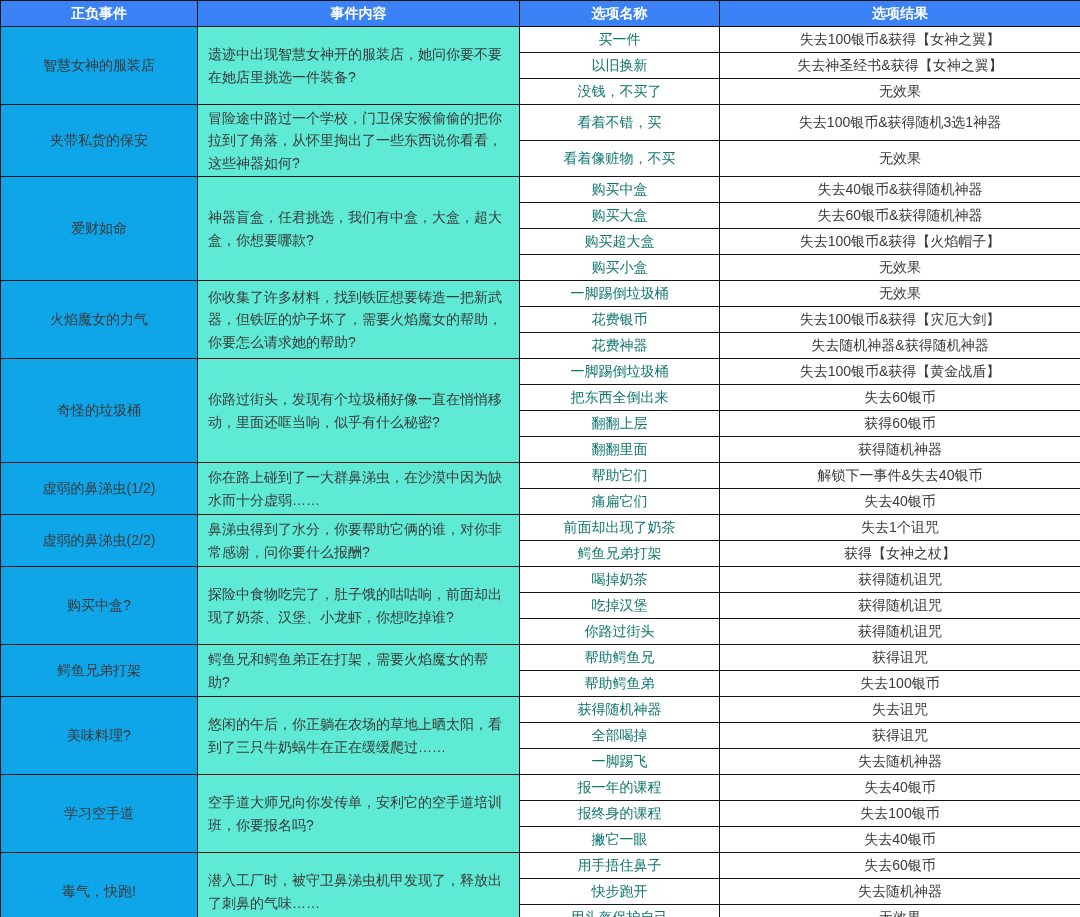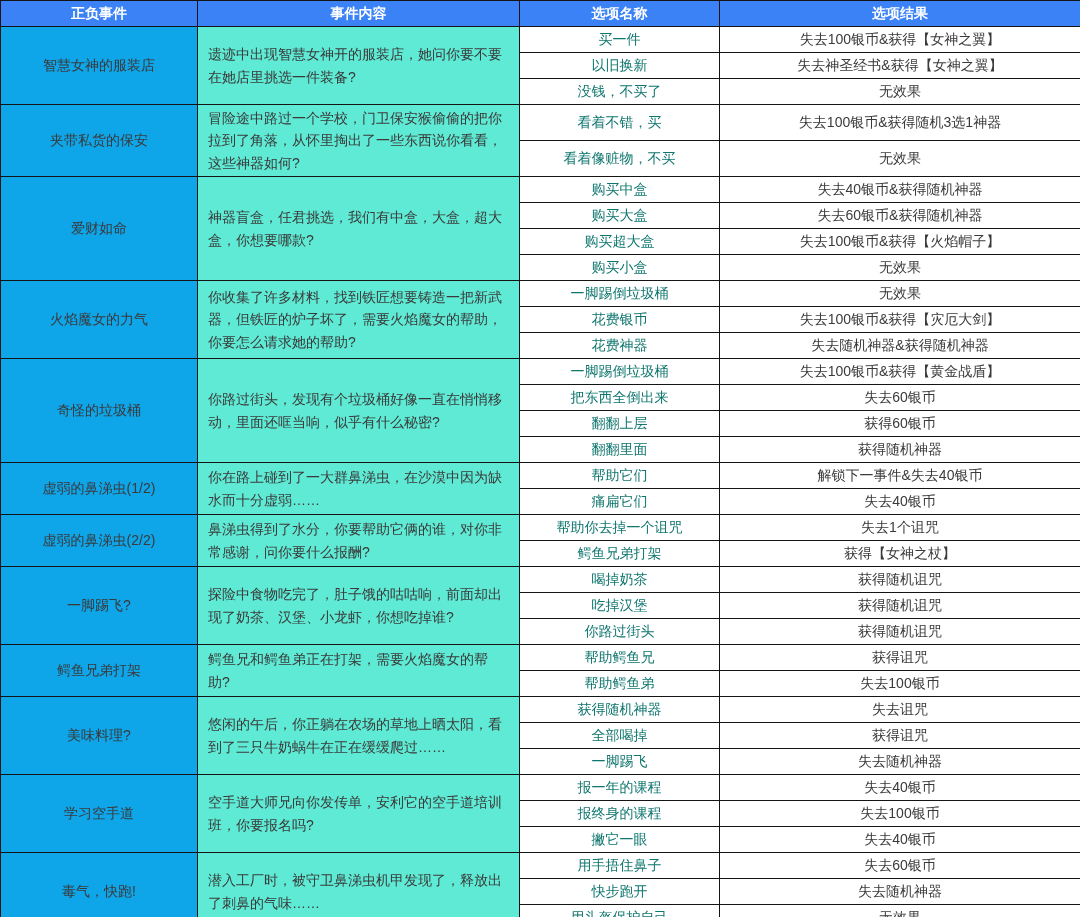--- a/index.html
+++ b/index.html
@@ -176,7 +176,7 @@
     <tr>
       <td class="name" rowspan="2">虚弱的鼻涕虫(2/2)</td>
       <td class="desc" rowspan="2">鼻涕虫得到了水分，你要帮助它俩的谁，对你非常感谢，问你要什么报酬?</td>
-      <td class="opt">帮助你去掉一个诅咒</td>
+      <td class="opt">前面却出现了奶茶</td>
       <td class="res">失去1个诅咒</td>
     </tr>
     <tr>

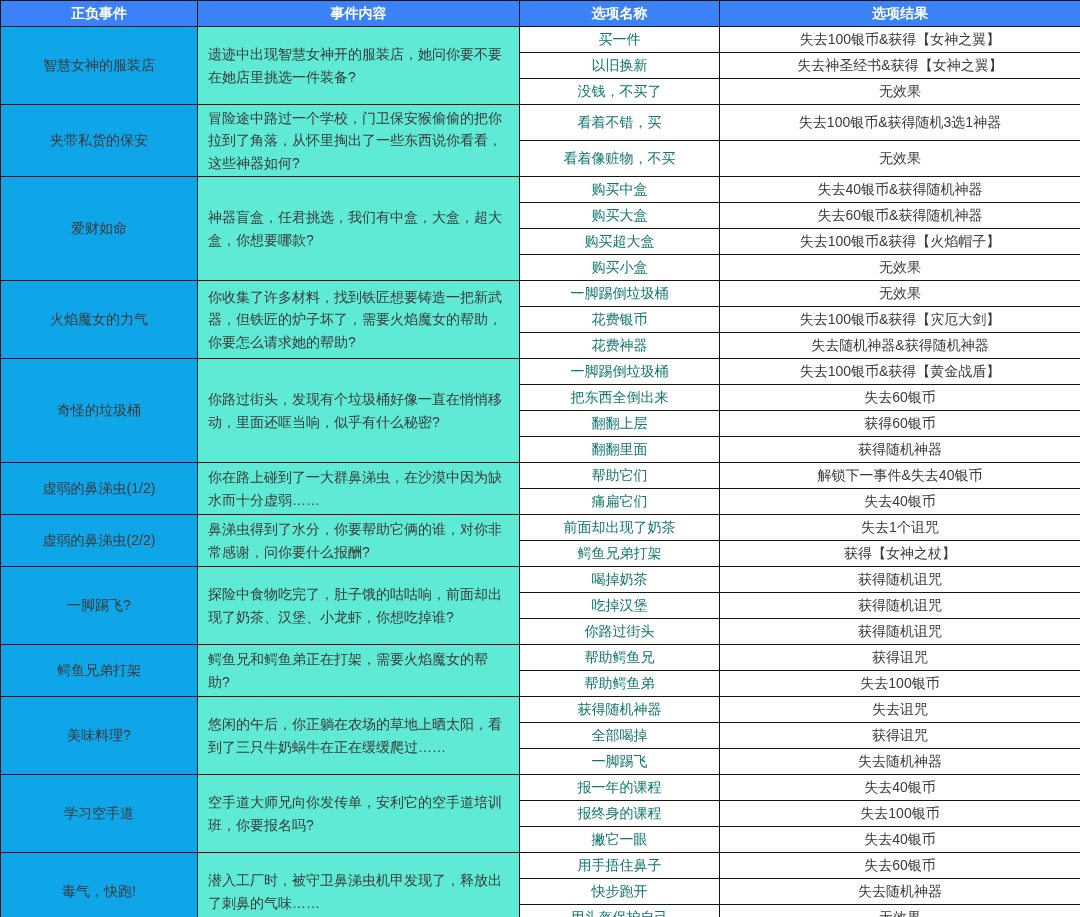--- a/index.html
+++ b/index.html
@@ -185,7 +185,7 @@
     </tr>
 
     <tr>
-      <td class="name" rowspan="3">一脚踢飞?</td>
+      <td class="name" rowspan="3">购买中盒?</td>
       <td class="desc" rowspan="3">探险中食物吃完了，肚子饿的咕咕响，前面却出现了奶茶、汉堡、小龙虾，你想吃掉谁?</td>
       <td class="opt">喝掉奶茶</td>
       <td class="res">获得随机诅咒</td>

